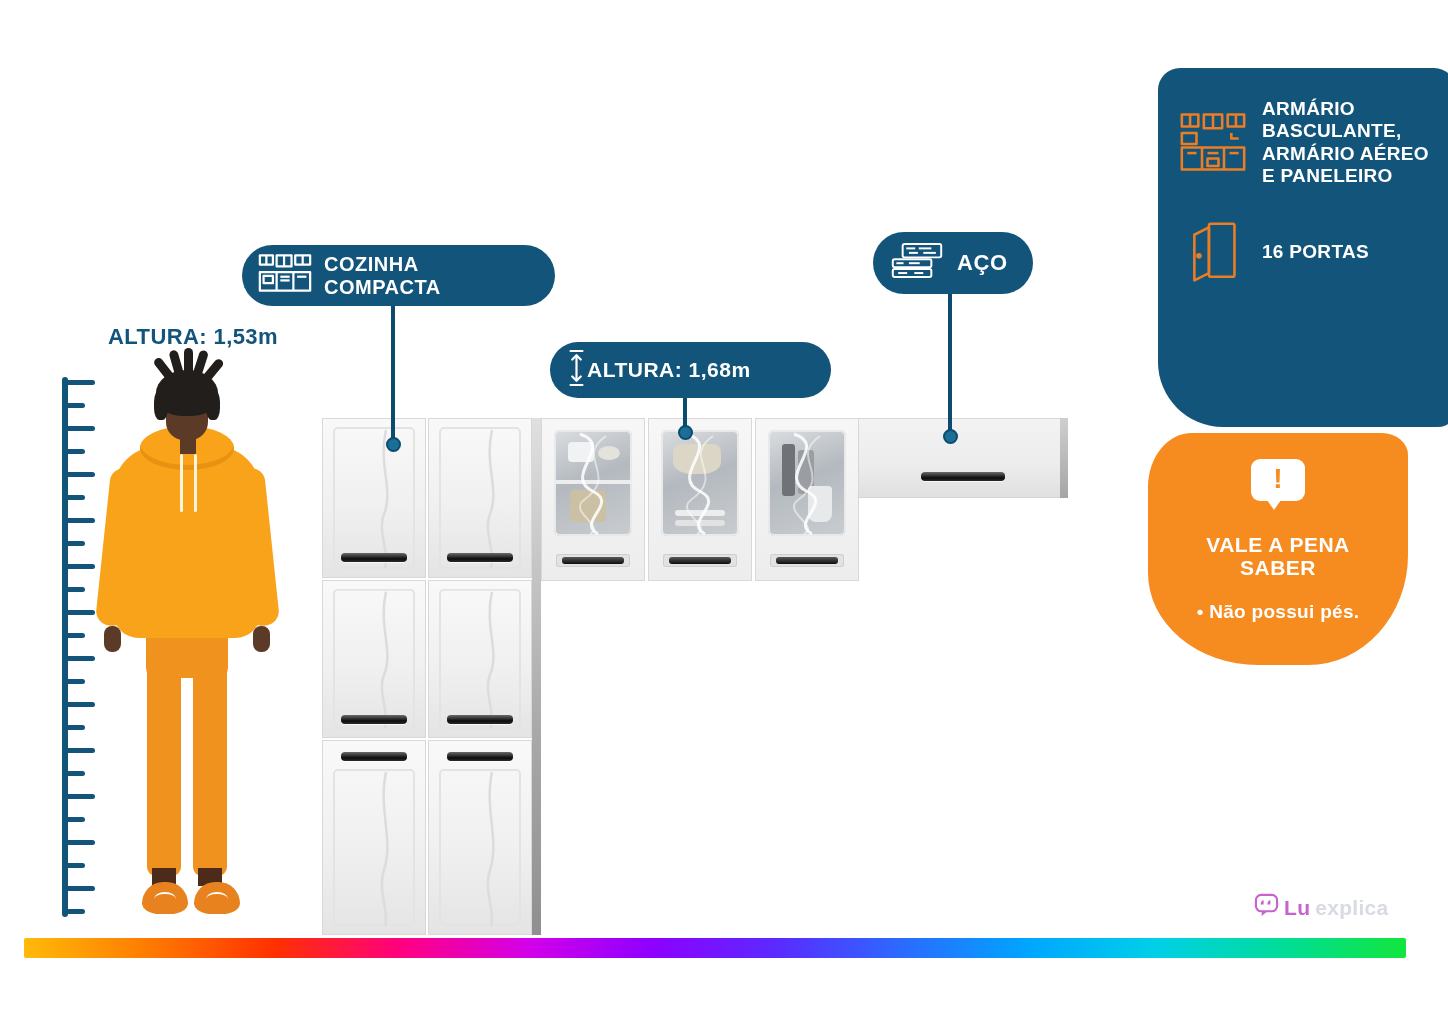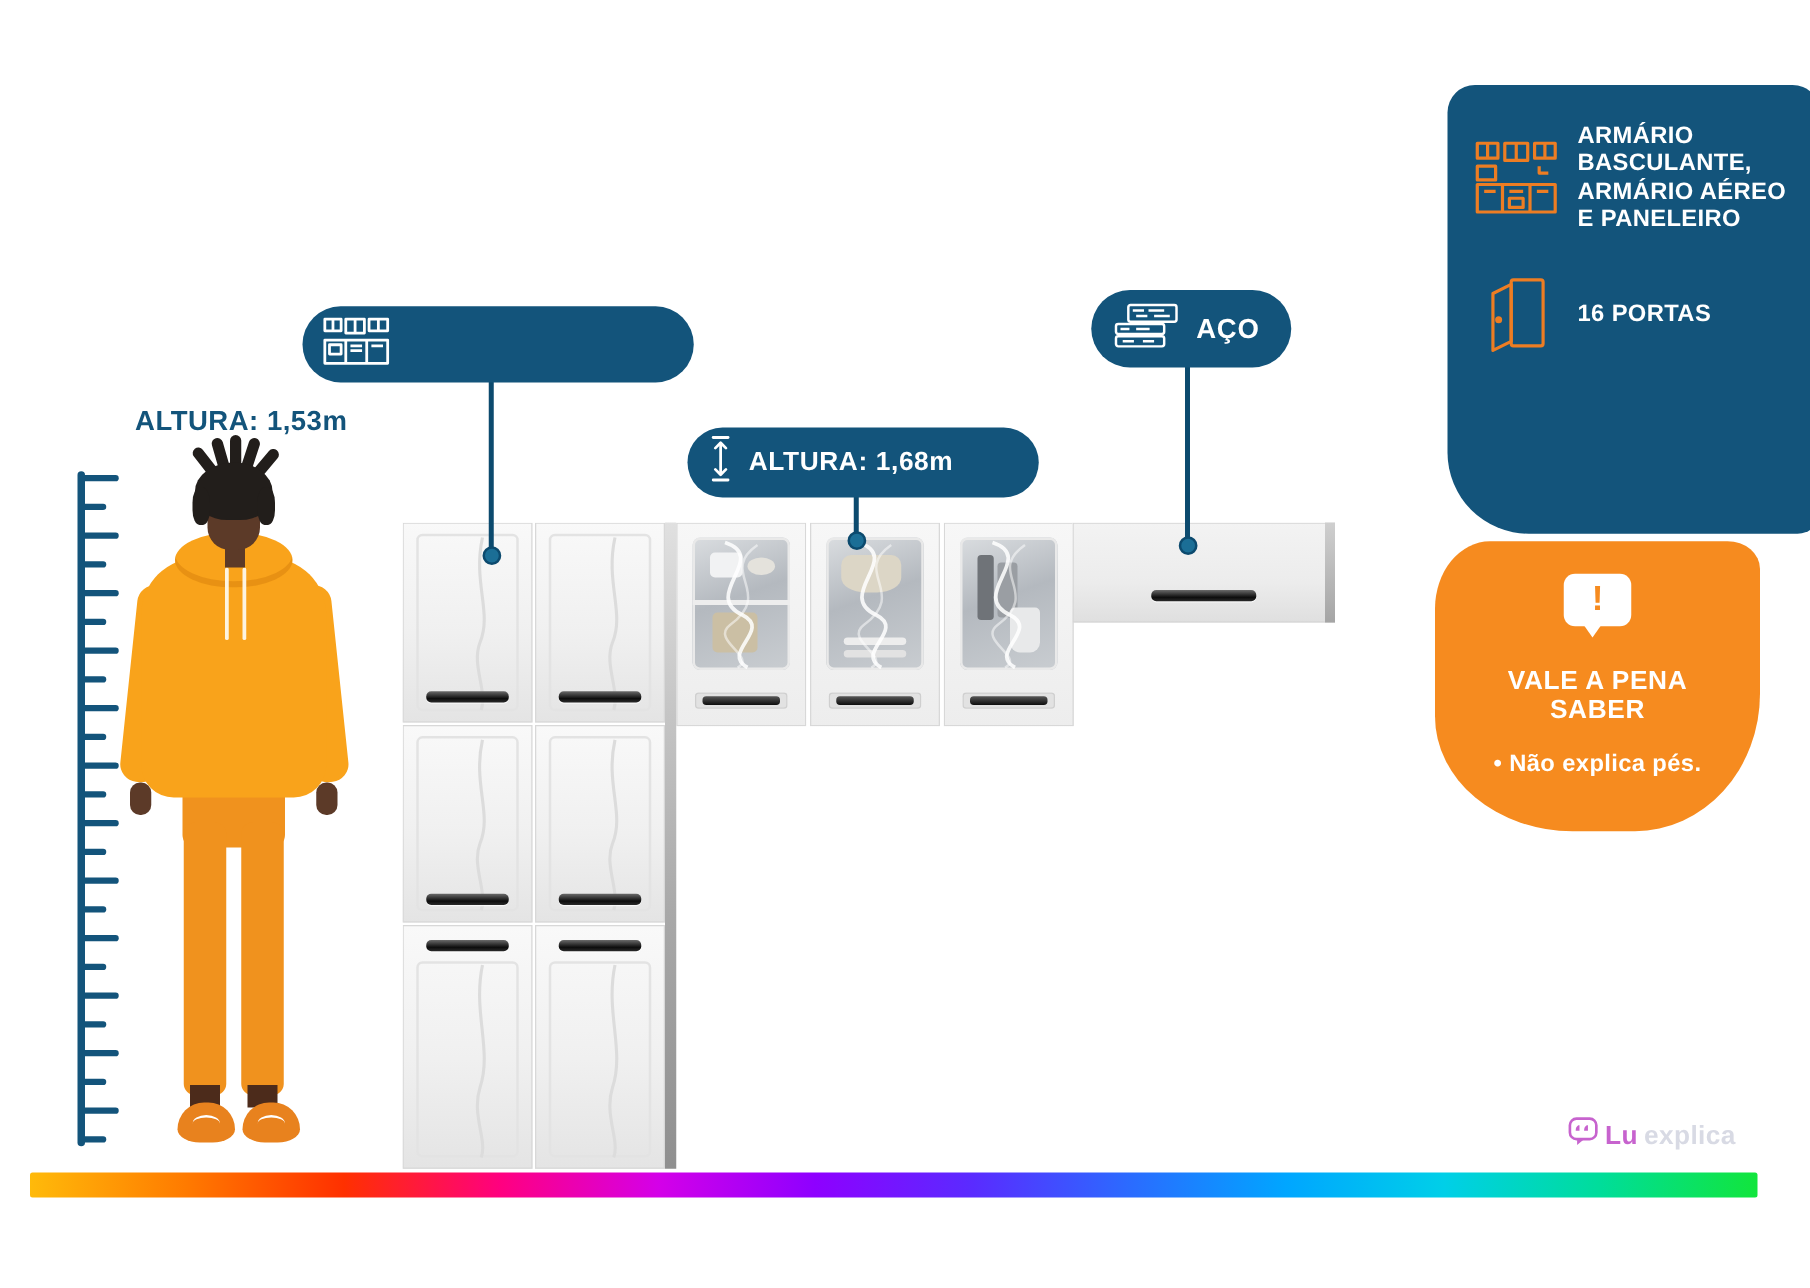--- a/index.html
+++ b/index.html
@@ -287,6 +287,7 @@
           <line x1="42" y1="25" x2="52" y2="25"></line>
       </svg>
     </span>
+    <span>COZINHA COMPACTA</span>
   </div>
 
   <div class="badge badge-height">

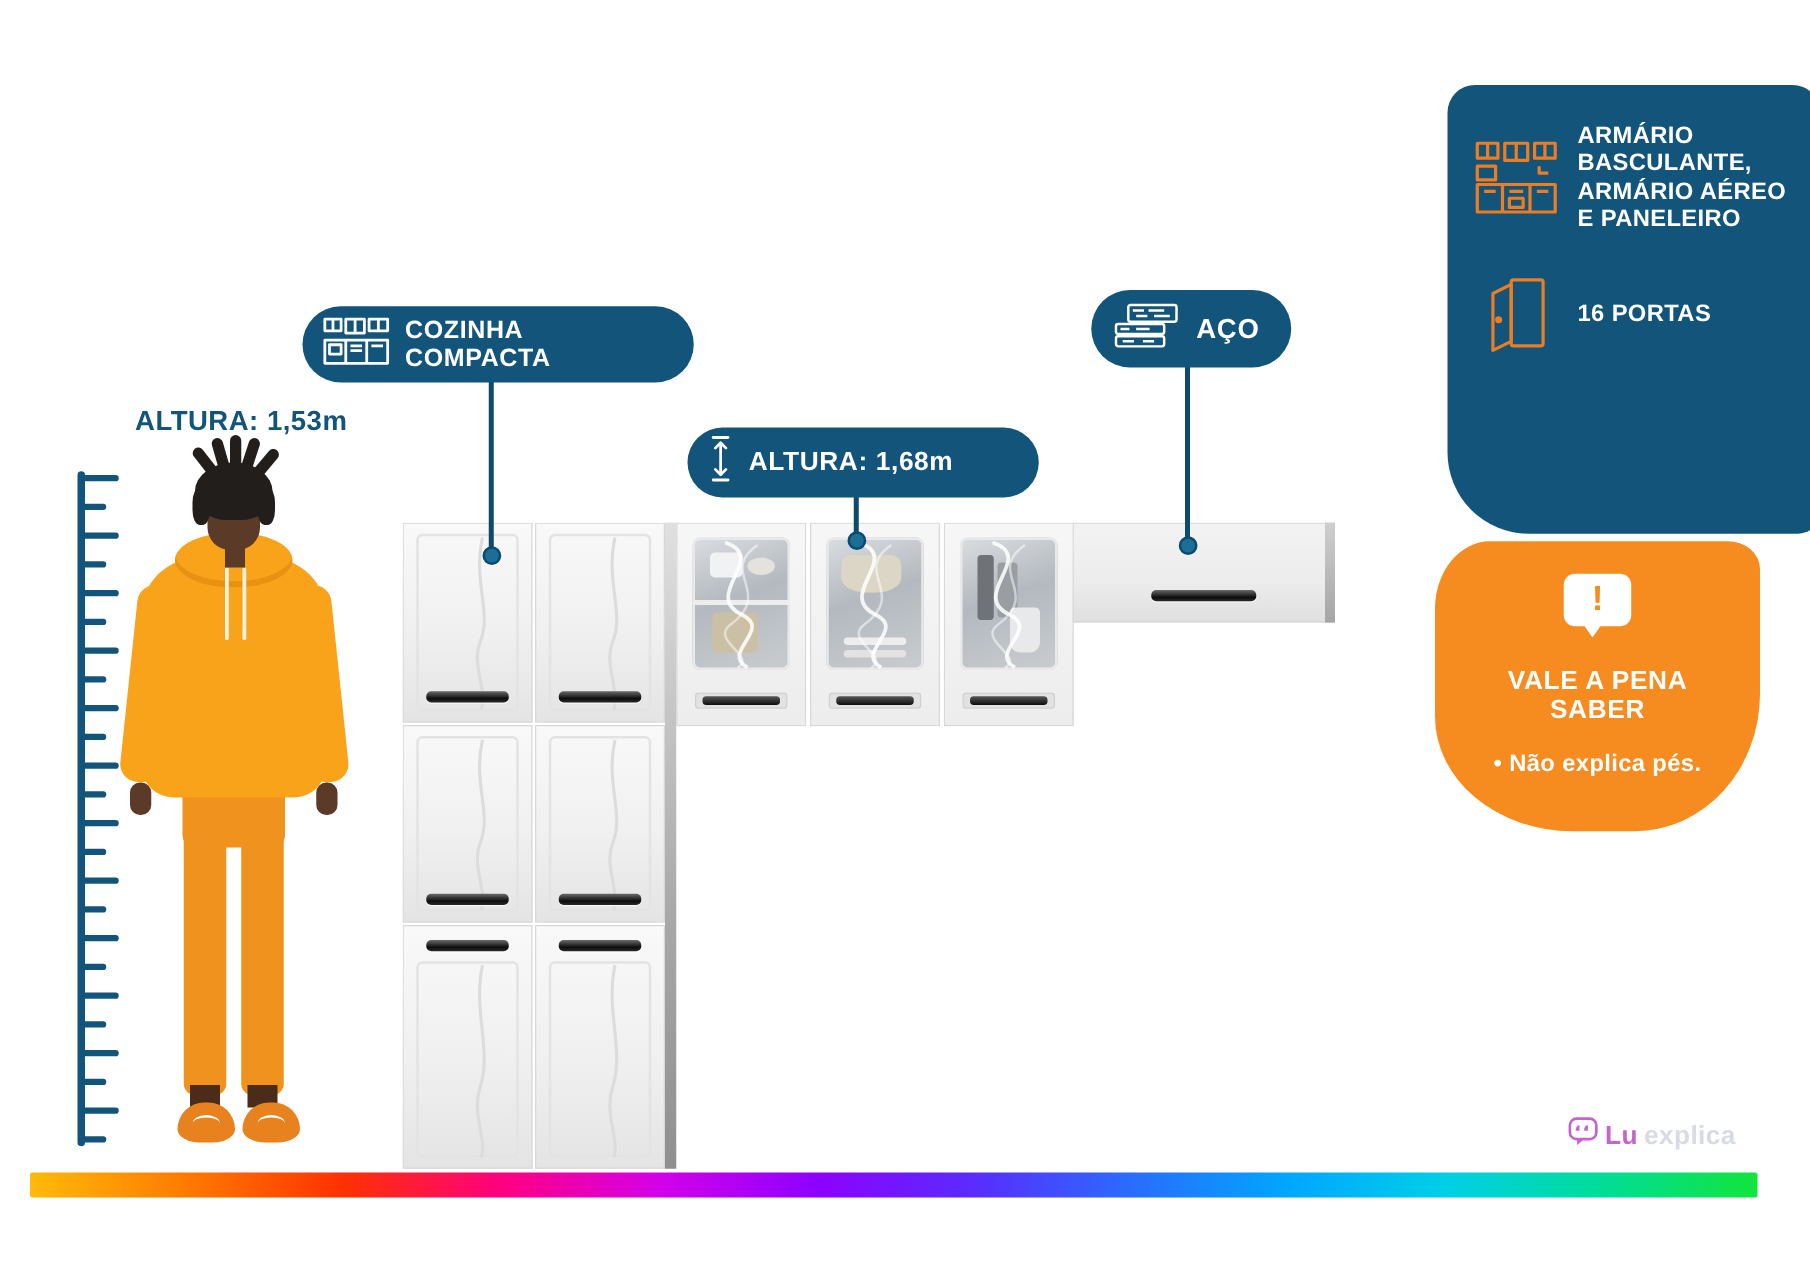--- a/index.html
+++ b/index.html
@@ -69,7 +69,7 @@
   .badge{position:absolute;display:flex;align-items:center;background:var(--accent_blue);
          color:#fff;font-weight:bold;border-radius:40px;box-sizing:border-box;}
   .badge-kitchen{left:242px;top:245px;width:313px;height:61px;padding:0 16px;gap:12px;font-size:20px;letter-spacing:.5px;word-spacing:9px;}
-  .badge-height{left:550px;top:342px;width:281px;height:56px;padding:0 18px;gap:14px;font-size:21px;letter-spacing:.5px;}
+  .badge-height{left:550px;top:342px;width:281px;height:56px;padding:0 18px;gap:2px;font-size:21px;letter-spacing:.5px;}
   .badge-material{left:873px;top:232px;width:160px;height:62px;padding:0 18px;gap:14px;font-size:22px;letter-spacing:.6px;}
   .cline{position:absolute;width:4px;background:var(--line_blue);}
   .cdot{position:absolute;width:15px;height:15px;border-radius:50%;background:var(--dot_blue);border:2px solid var(--line_blue);box-sizing:border-box;}

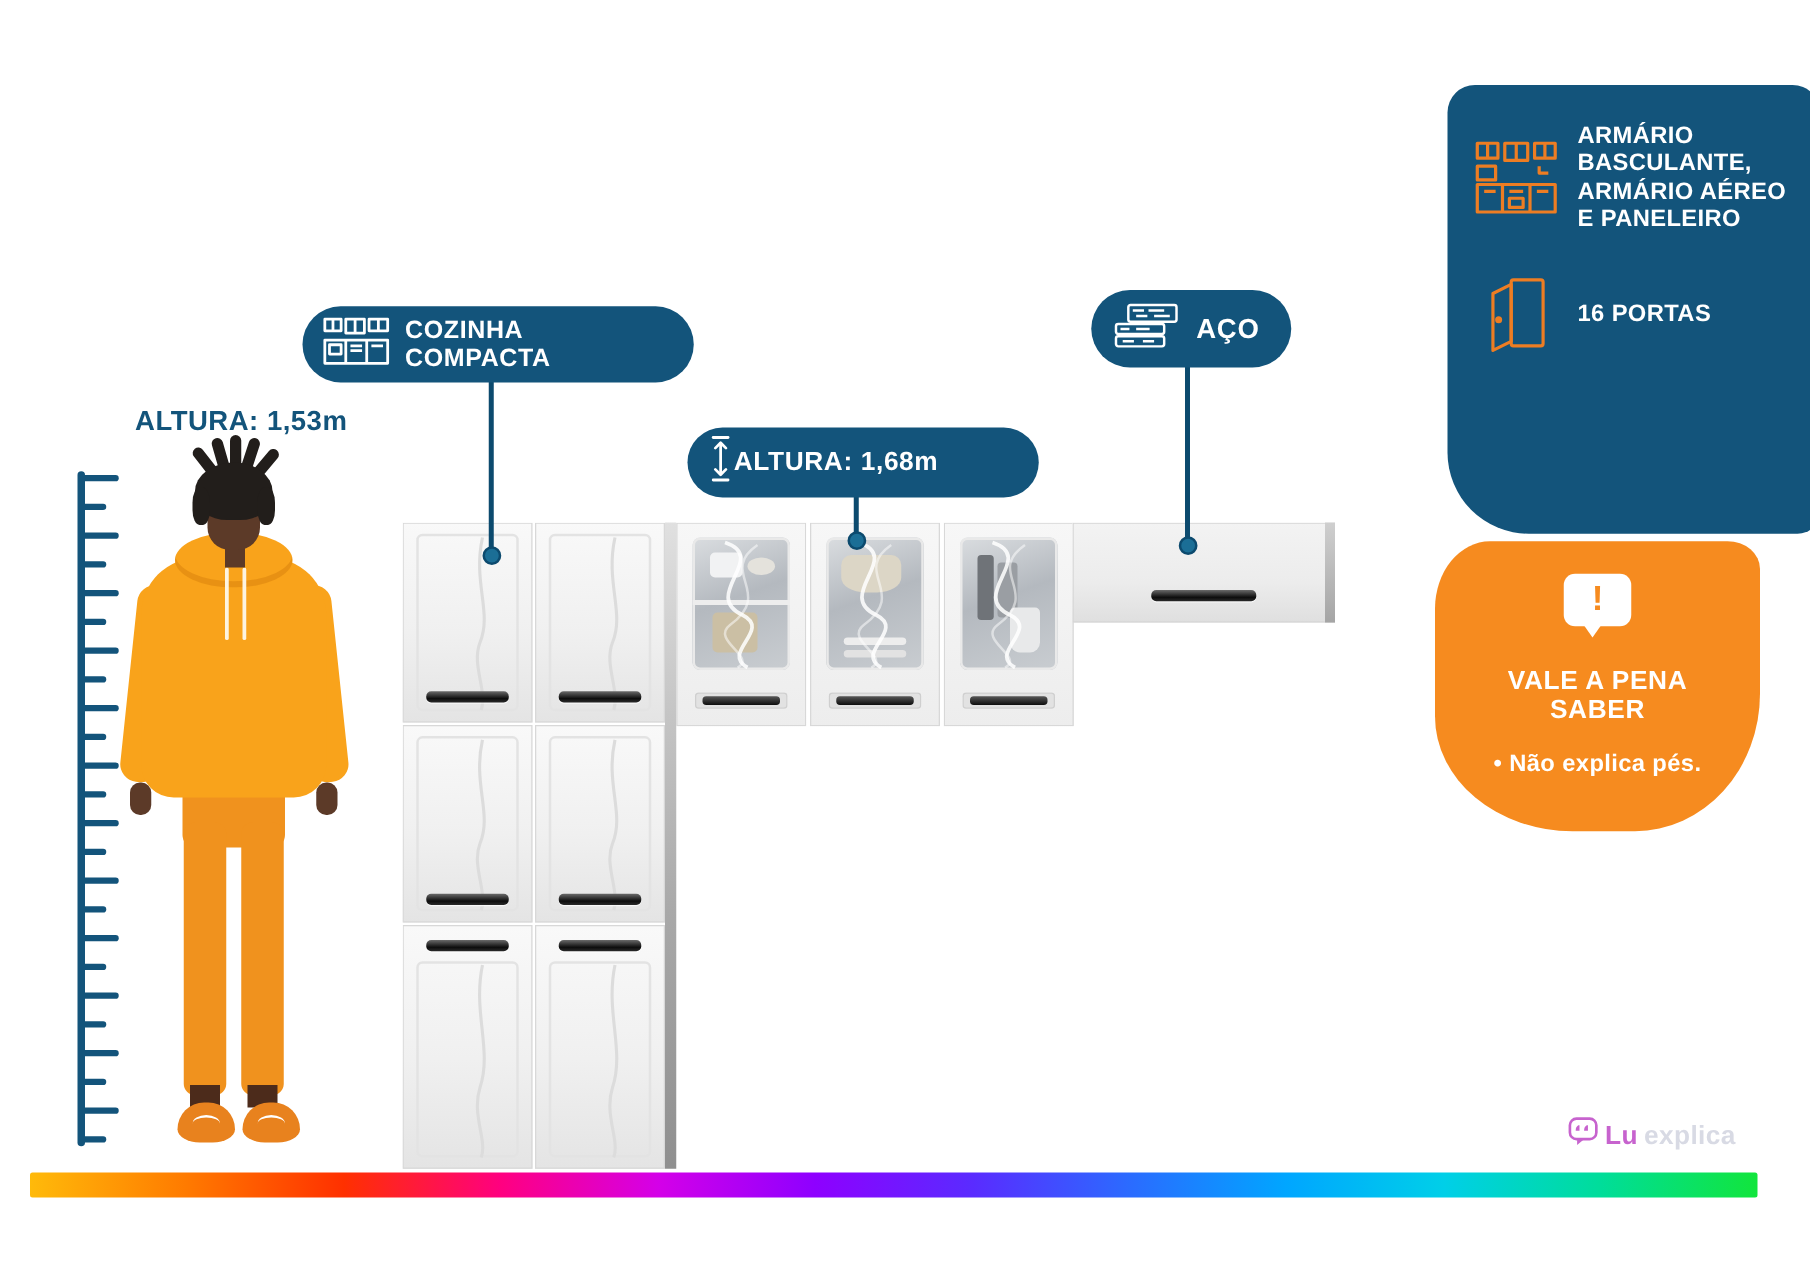--- a/index.html
+++ b/index.html
@@ -362,7 +362,7 @@
       <div class="bang">!</div>
     </div>
     <div class="n-title">VALE A PENA SABER</div>
-    <div class="n-bullet">• Não explica pés.</div>
+    <div class="n-bullet">• Não possui pés.</div>
   </div>
 
   <div class="brand">

